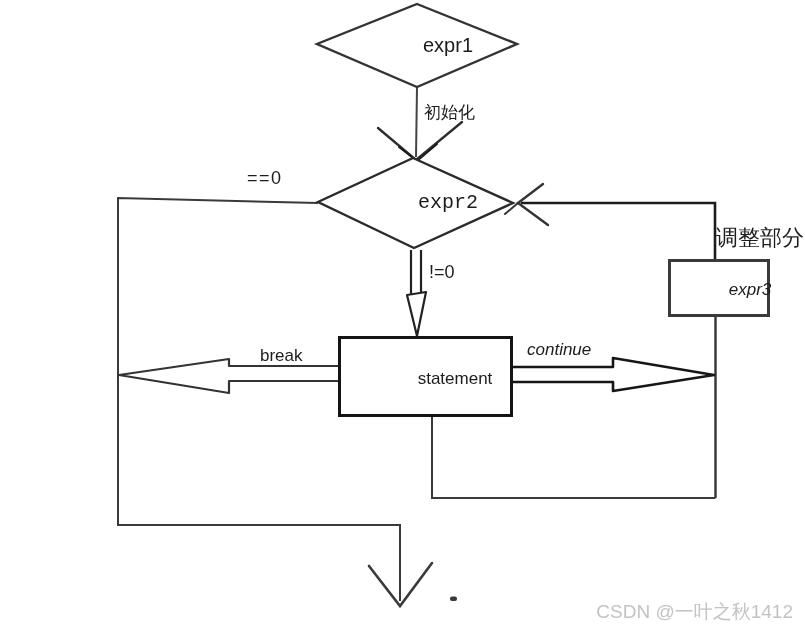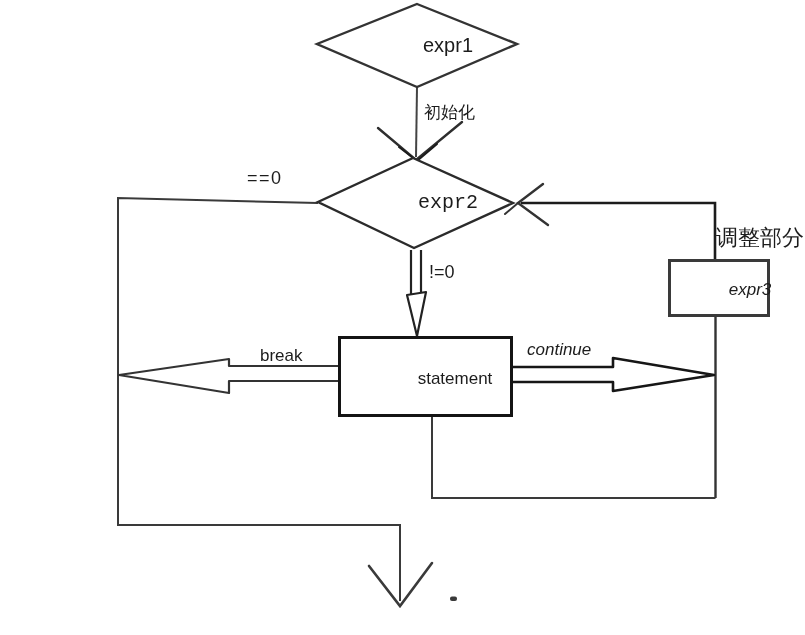--- a/index.html
+++ b/index.html
@@ -99,6 +99,7 @@
   <div class="label fs17" style="left:527px; top:341px;font-style:italic;">continue</div>
   <div class="label fs16" style="left:716px; top:227px;">调整部分</div>
 
+  <div class="watermark">CSDN @一叶之秋1412</div>
 </div>
 
 </body></html>

